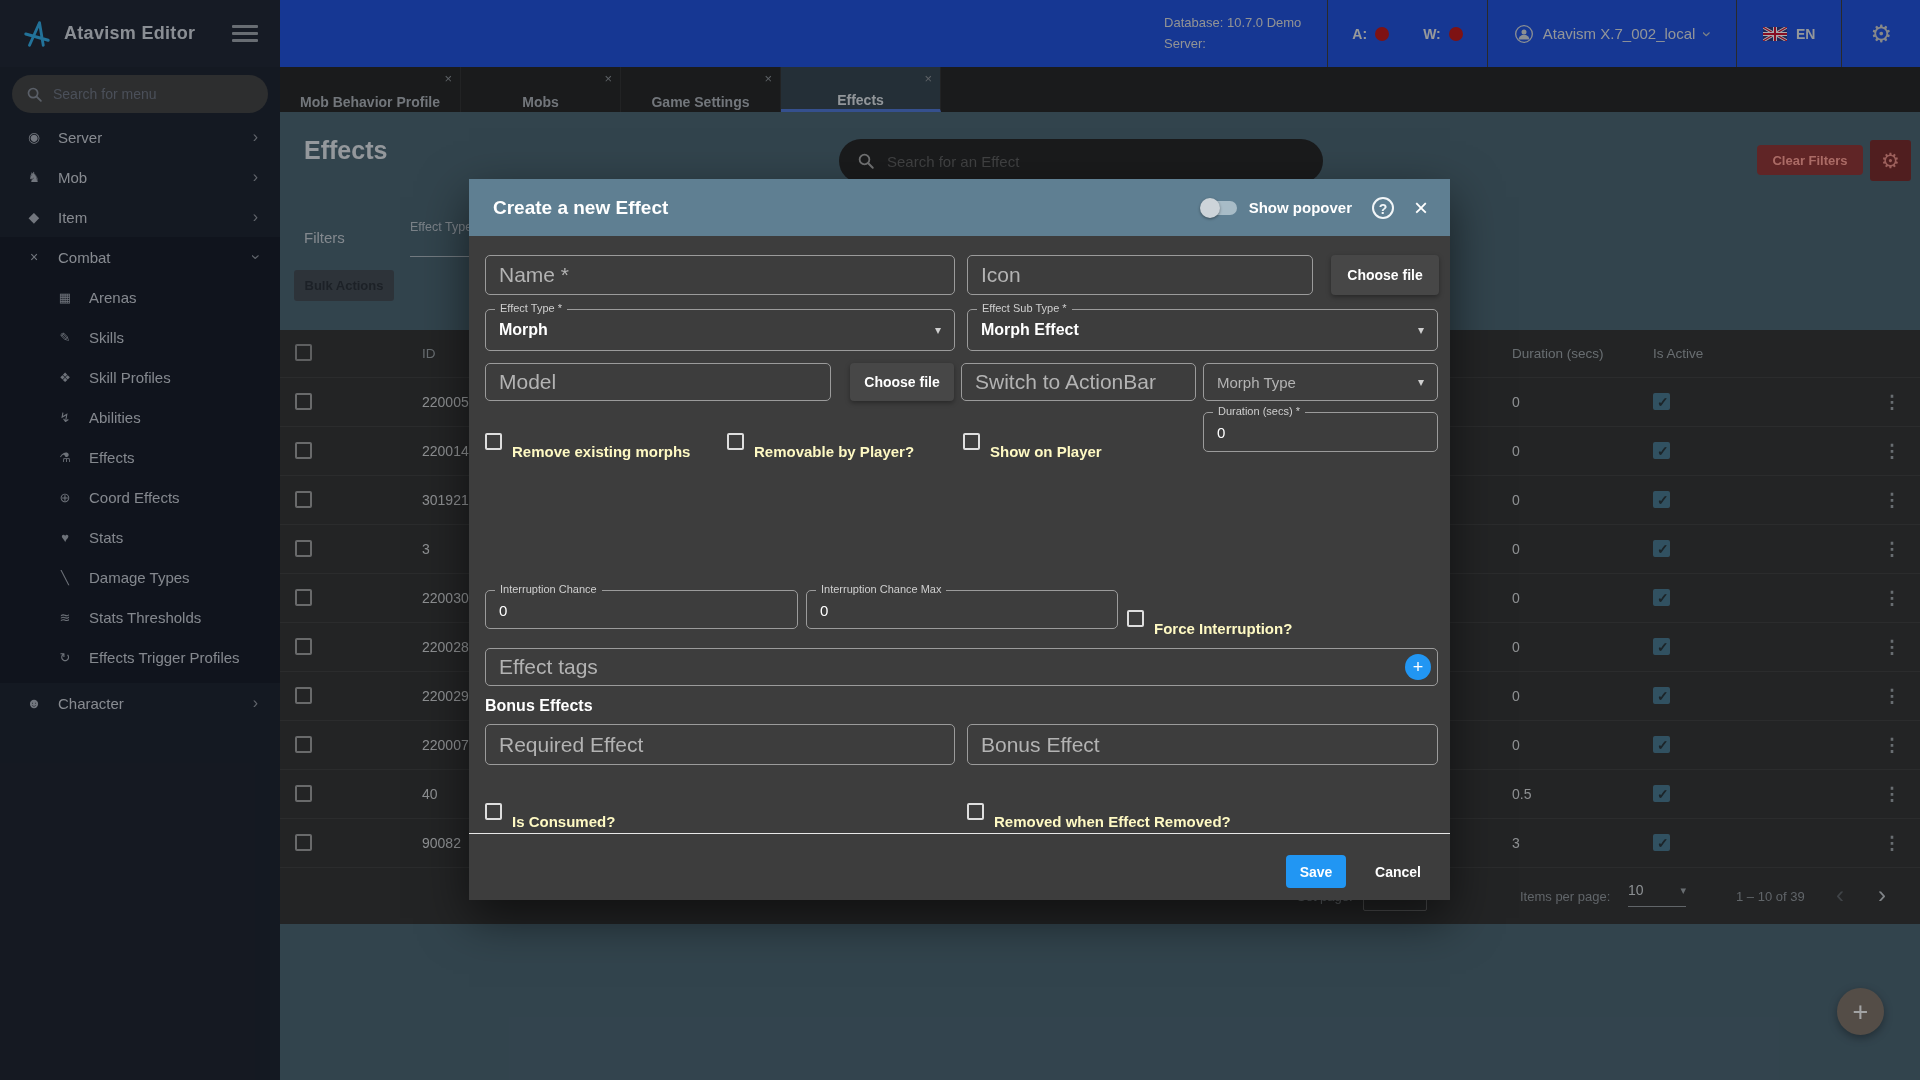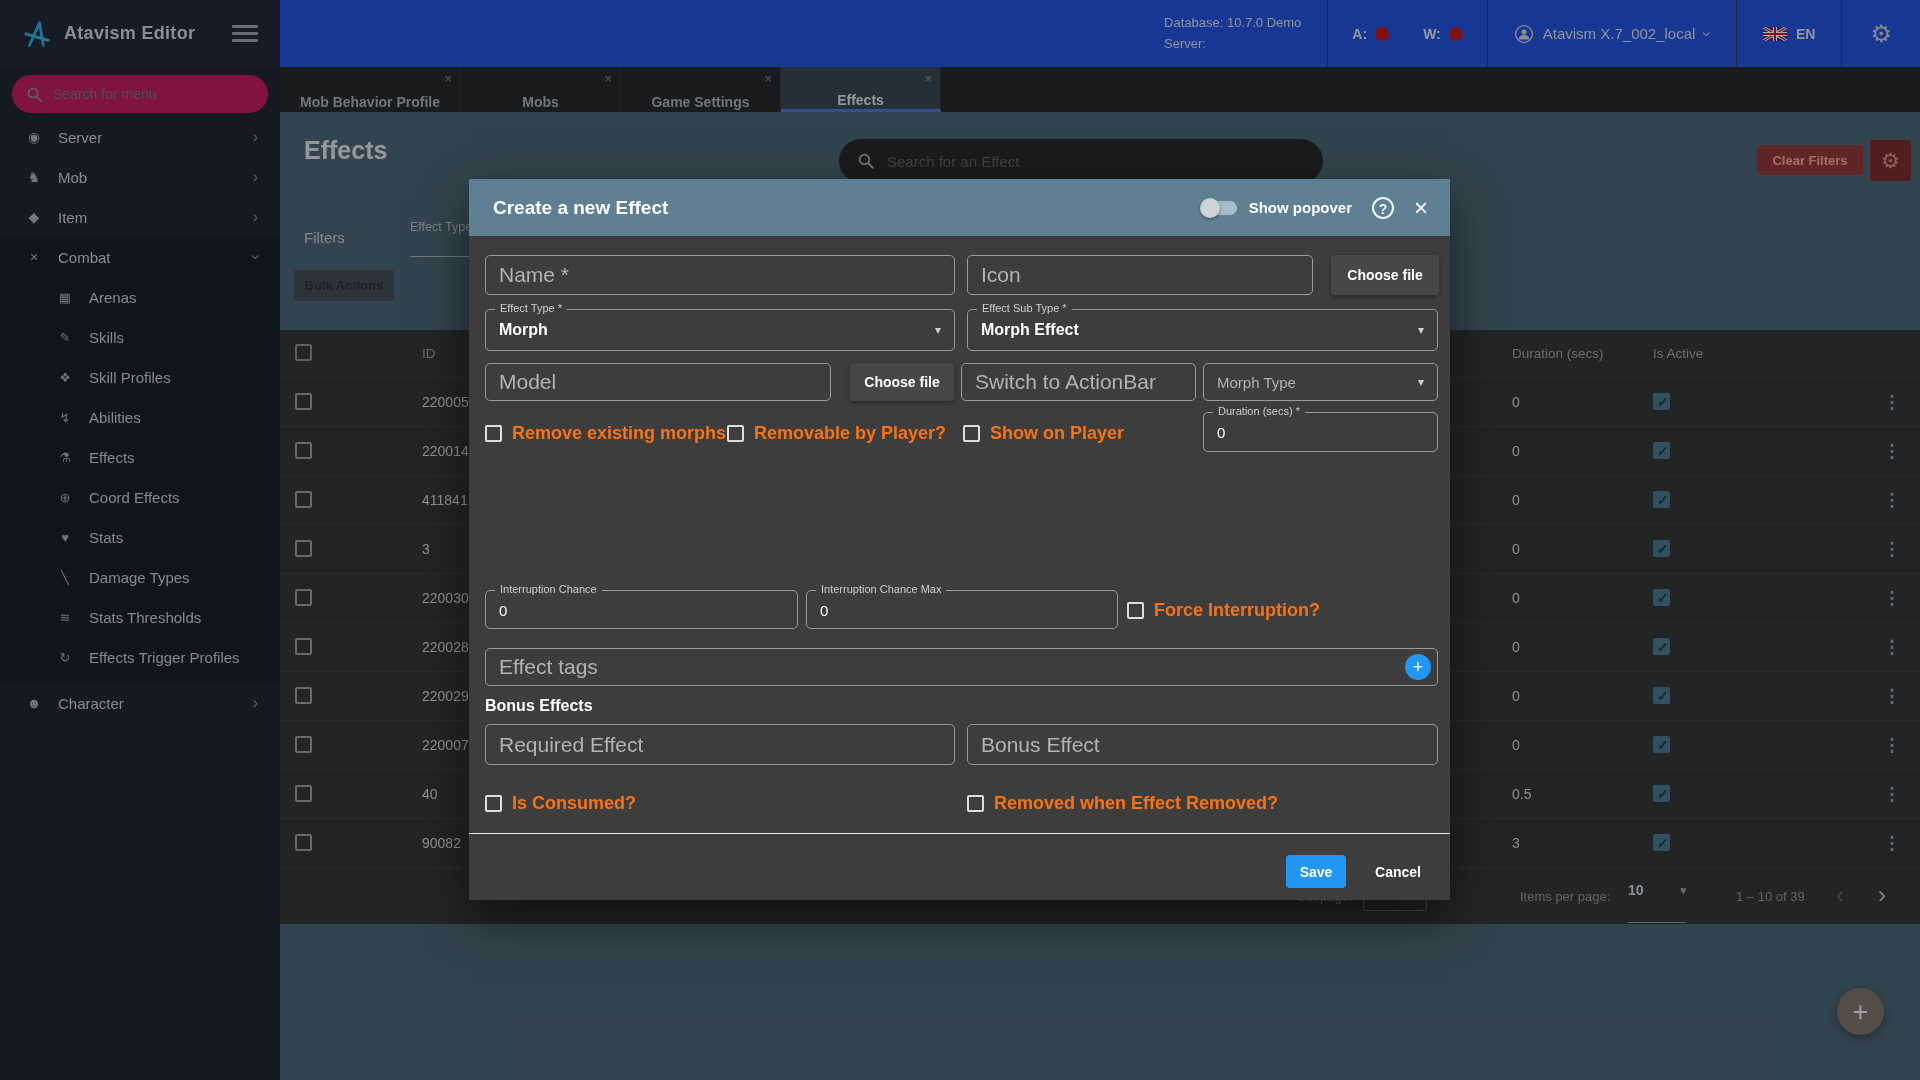--- a/index.html
+++ b/index.html
@@ -31,7 +31,7 @@
 
   
   .sidebar { position:absolute; left:0; top:67px; width:280px; bottom:0; background:#1b202c; z-index:4; }
-  .side-search { position:absolute; left:12px; top:8px; width:256px; height:38px; background:#be185d;
+  .side-search { position:absolute; left:12px; top:8px; width:256px; height:38px; background:#404040;
     border-radius:19px; display:flex; align-items:center; padding:0 14px; gap:10px; }
   .side-search svg { width:17px; height:17px; flex:0 0 17px; }
   .side-search input { background:transparent; border:none; outline:none; color:#cfd3da; font-size:14px; width:100%;

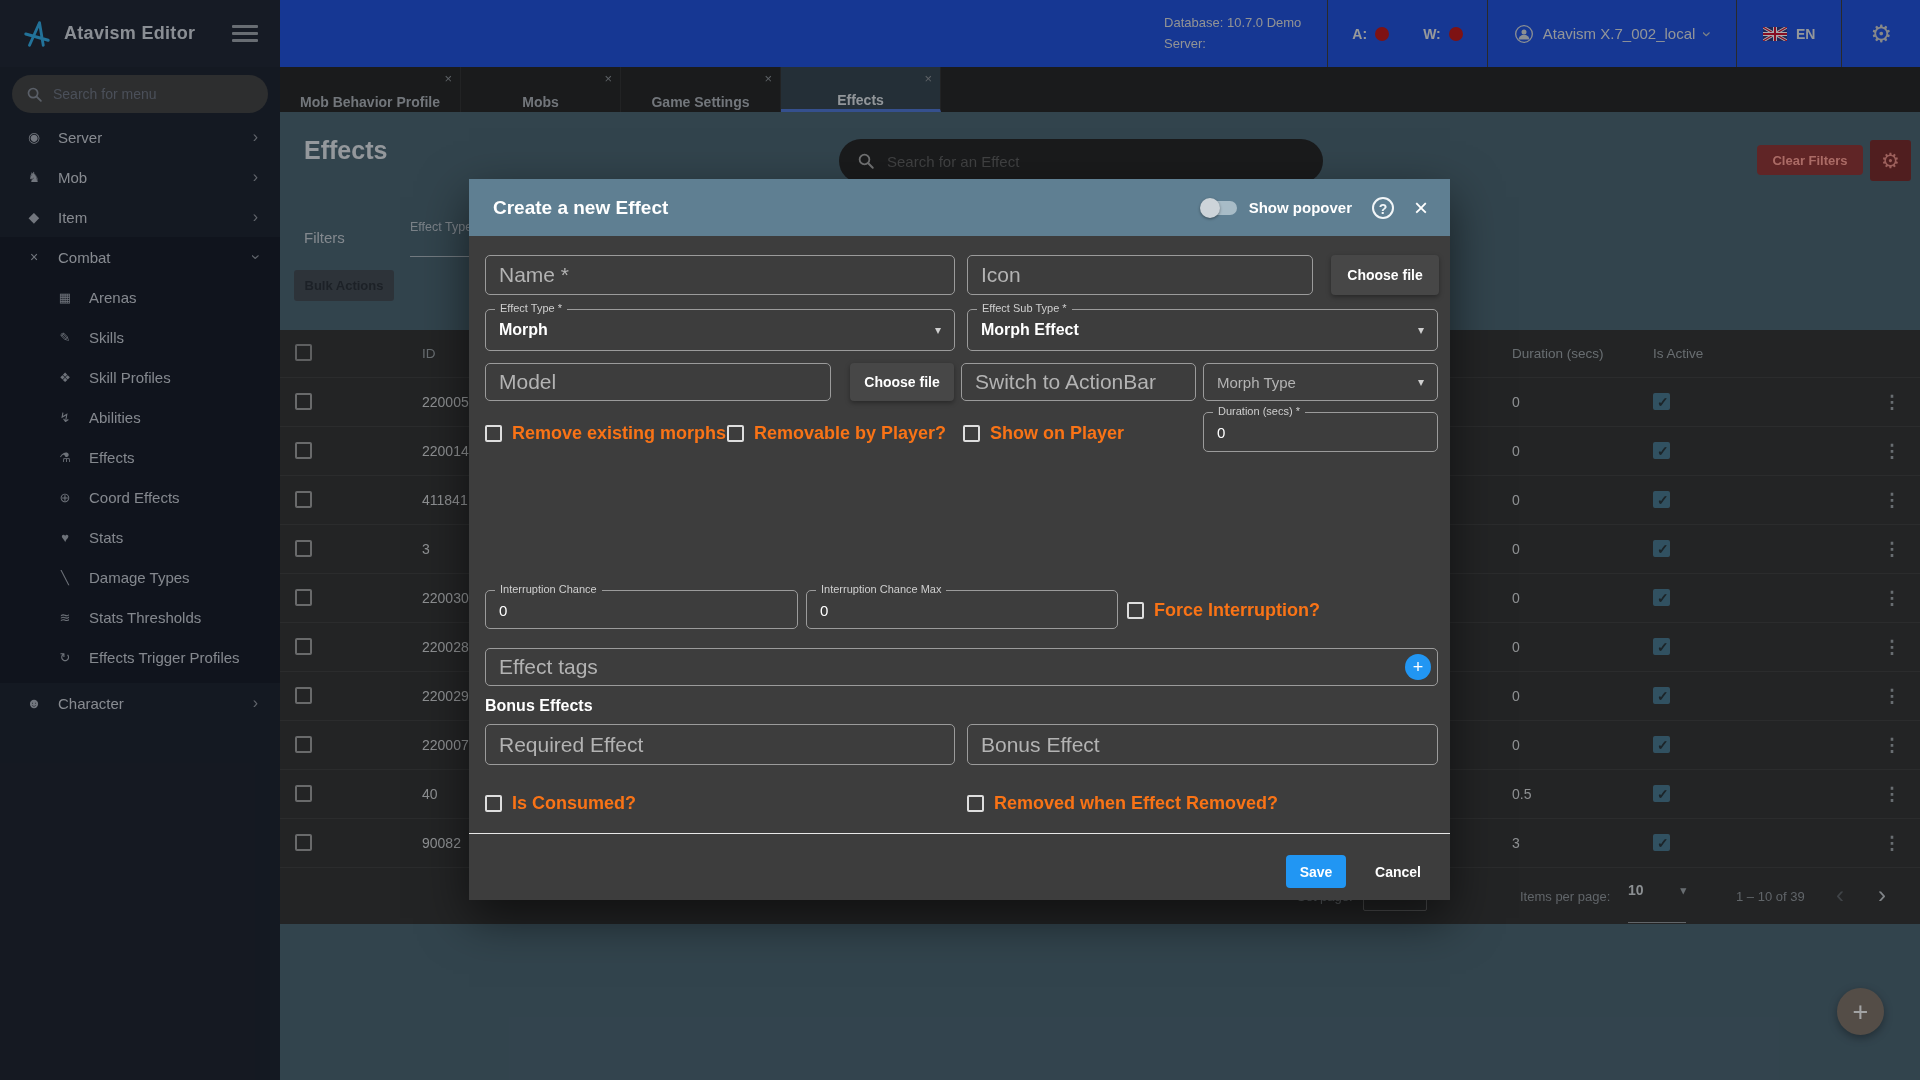--- a/index.html
+++ b/index.html
@@ -149,7 +149,7 @@
     box-shadow:0 2px 5px rgba(0,0,0,.35); cursor:pointer; font-family:"Liberation Sans", sans-serif; }
   .cbrow { position:absolute; display:flex; align-items:center; gap:10px; cursor:pointer; }
   .cbrow .cb { border-color:#dedede; flex:0 0 17px; }
-  .cbrow .cb-label { color:#f97316; font-size:18px; font-weight:600; white-space:nowrap; }
+  .cbrow .cb-label { color:#fef9c3; font-size:15px; font-weight:600; white-space:nowrap;margin-top:20px; }
   .tags-add { position:absolute; right:7px; top:50%; transform:translateY(-50%); width:26px; height:26px;
     border-radius:50%; background:#2196f3; color:#fff; font-size:18px; border:none; cursor:pointer; line-height:24px; }
   .bonus-heading { position:absolute; left:16px; top:518px; color:#fff; font-size:16px; font-weight:700; }

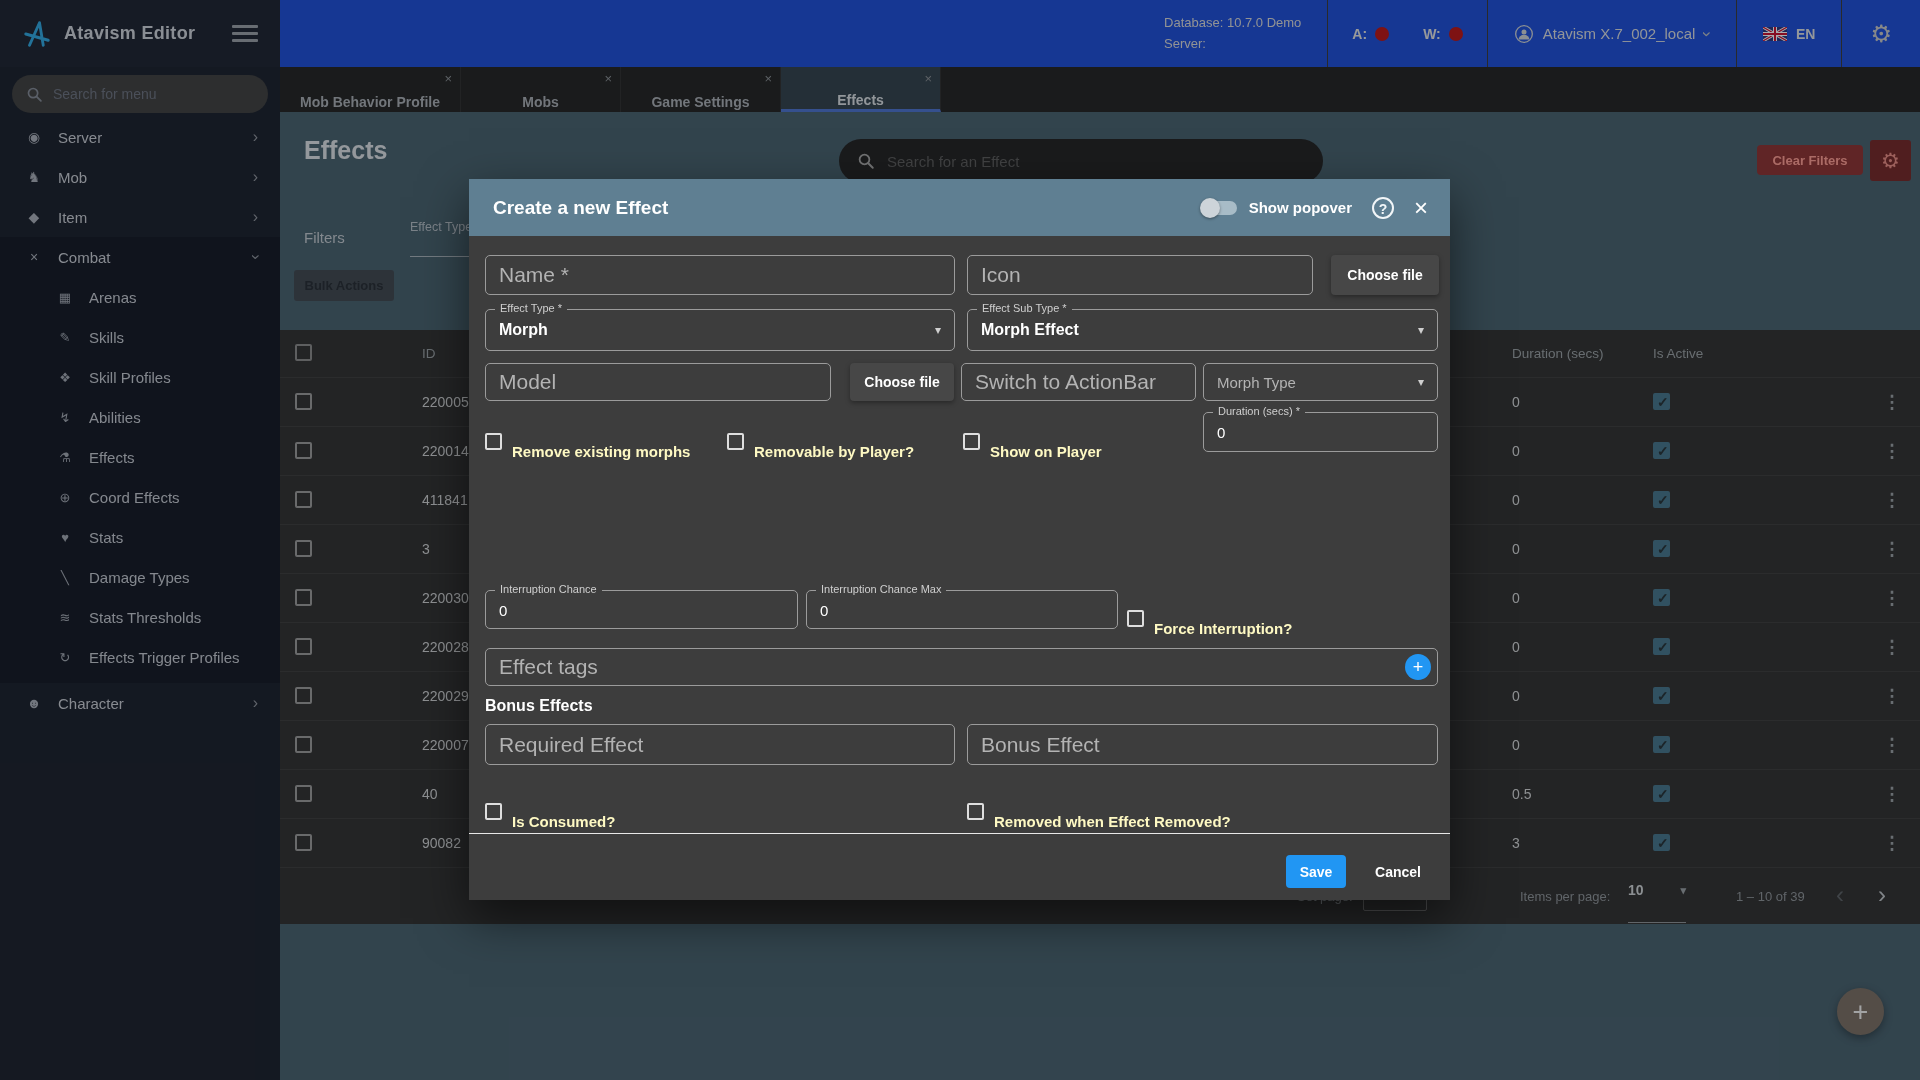--- a/index.html
+++ b/index.html
@@ -358,7 +358,7 @@
   </div>
           <div class="trow">
     <span class="cb row-select"></span>
-    <span class="cell-id">411841</span>
+    <span class="cell-id">301921</span>
     <span class="cell-duration">0</span>
     <span class="cb checked cell-active"></span>
     <span class="kebab">⋮</span>

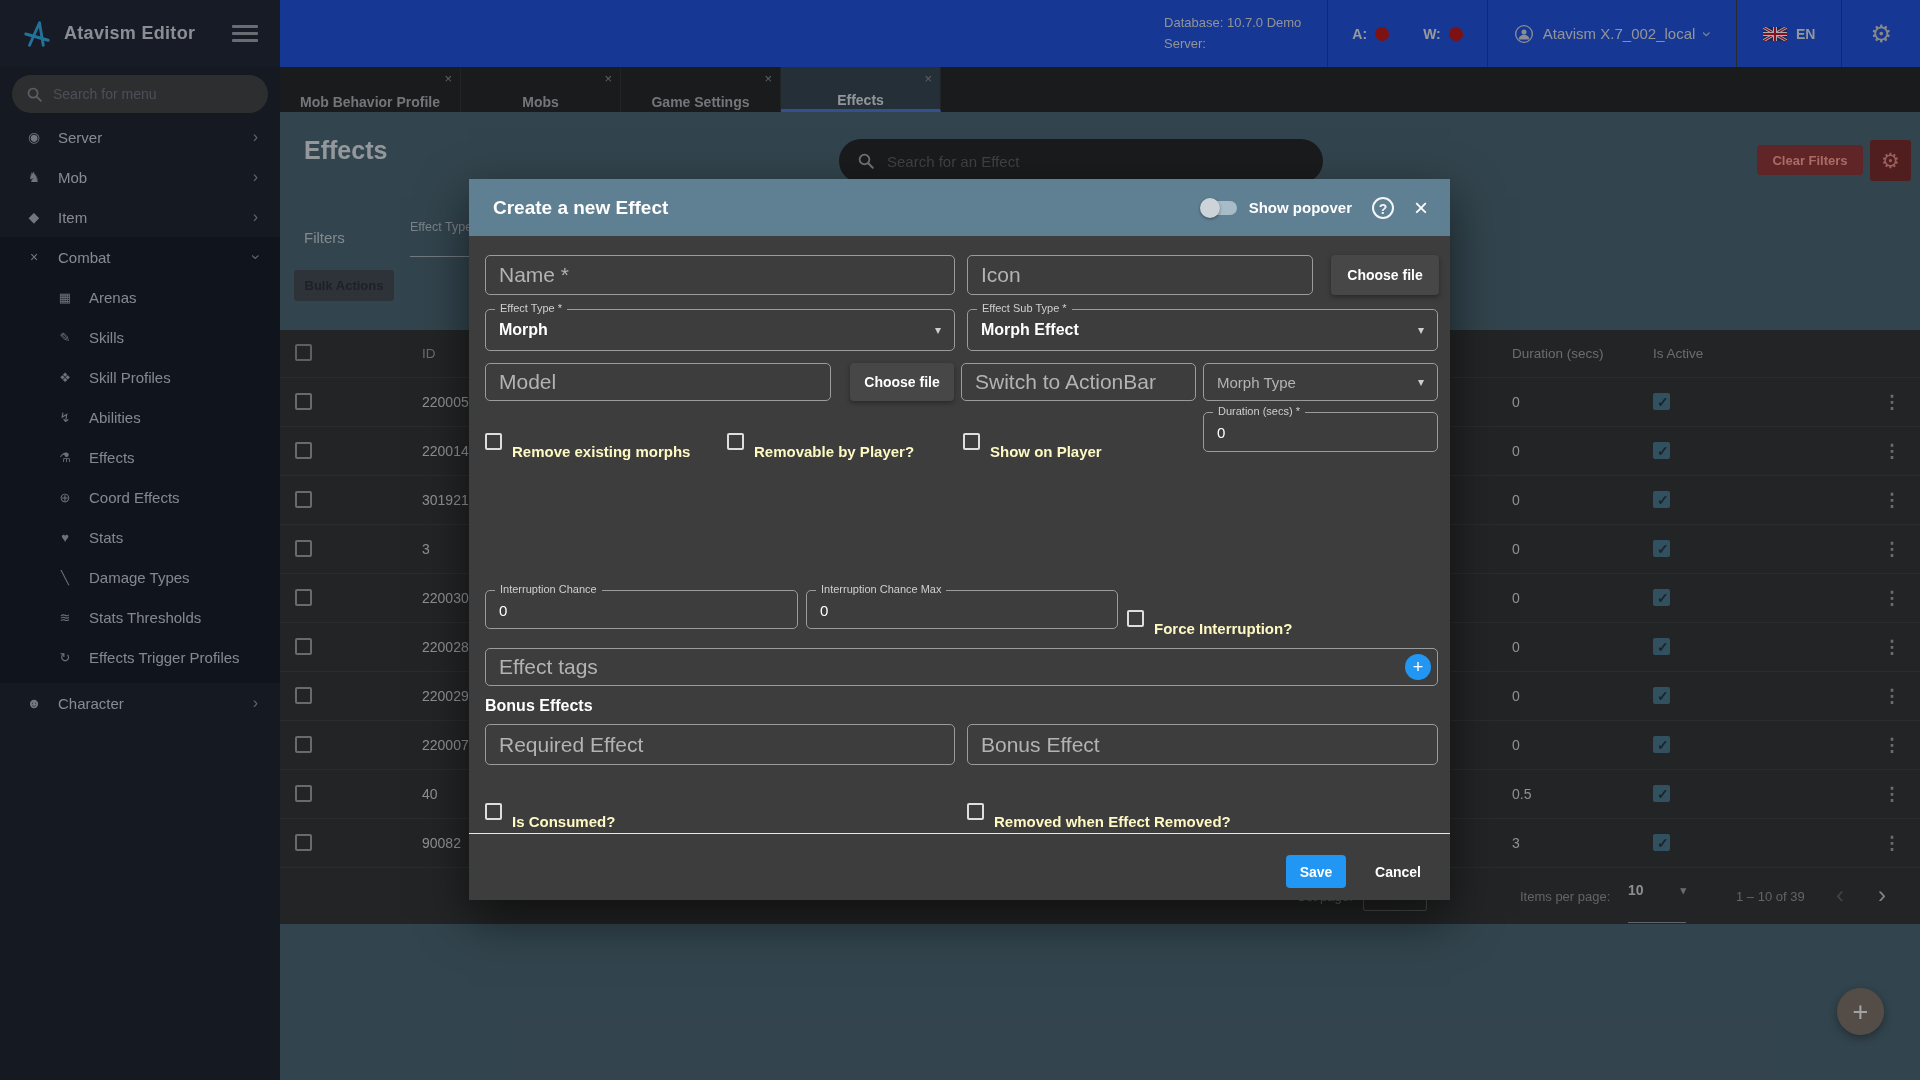--- a/index.html
+++ b/index.html
@@ -104,7 +104,7 @@
     font-family:"Liberation Sans", sans-serif; }
   .pg-ipp { left:1240px; }
   .pg-ipp-value { position:absolute; left:1348px; top:14px; width:58px; border-bottom:1px solid #8f9498;
-    color:#cfd3d6; font-size:14px; padding-bottom:24px; cursor:pointer;font-weight:bold; }
+    color:#cfd3d6; font-size:14px; padding-bottom:8px; cursor:pointer; }
   .pg-ipp-value .caret { float:right; color:#9aa0a5; font-size:11px; margin-top:2px; }
   .pg-range { left:1456px; color:#aab0b5; }
   .pg-prev { position:absolute; left:1556px; top:13px; color:#5d6266; font-size:24px; cursor:default; }

